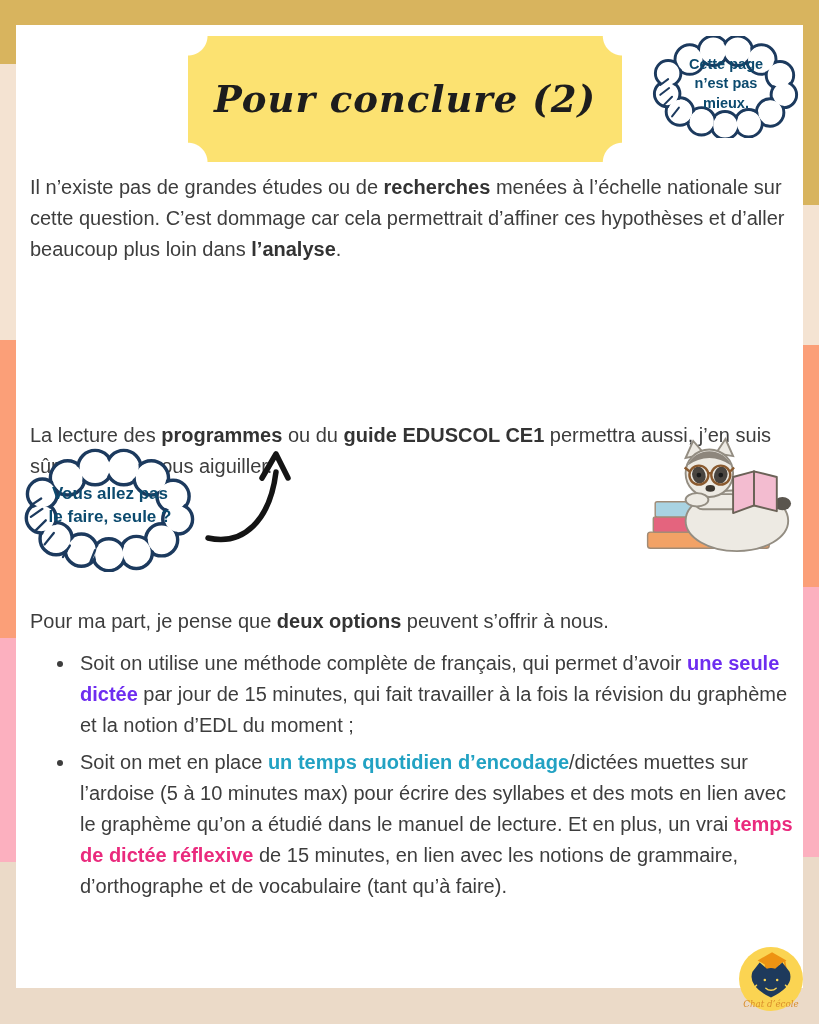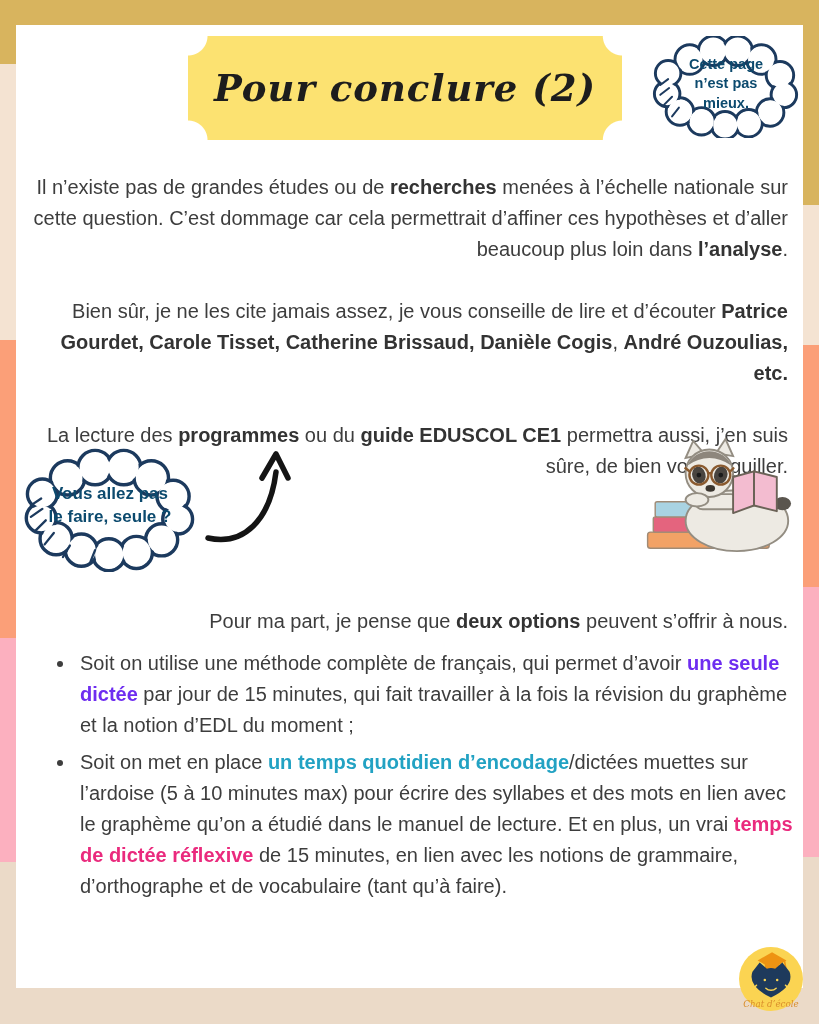--- a/index.html
+++ b/index.html
@@ -27,7 +27,7 @@
 
   
   .title-box{
-    position:absolute;left:188px;top:36px;width:434px;height:104px;
+    position:absolute;left:188px;top:36px;width:434px;height:126px;
     --y:#fce271;
     background:
       radial-gradient(circle at 0 0,      rgba(0,0,0,0) 19px, var(--y) 20px) 0 0 / 51% 51% no-repeat,

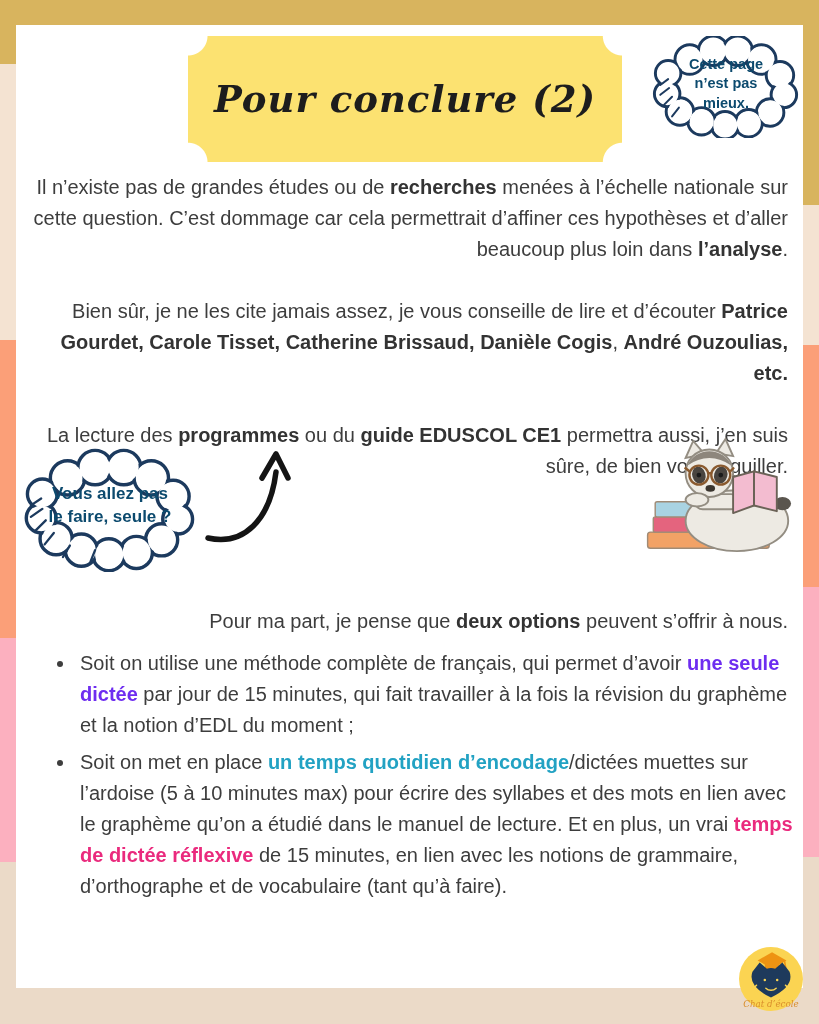--- a/index.html
+++ b/index.html
@@ -57,7 +57,7 @@
   
   .para{
     position:absolute;left:30px;width:758px;
-    font-size:20px;line-height:31px;color:#3d3d3d;text-align:right;
+    font-size:20px;line-height:31px;color:#3d3d3d;text-align:left;
   }
   .p1{top:152px;} .p2{top:276px;} .p3{top:400px;} .p4{top:586px;}
   .b{font-weight:700;color:#333333;}

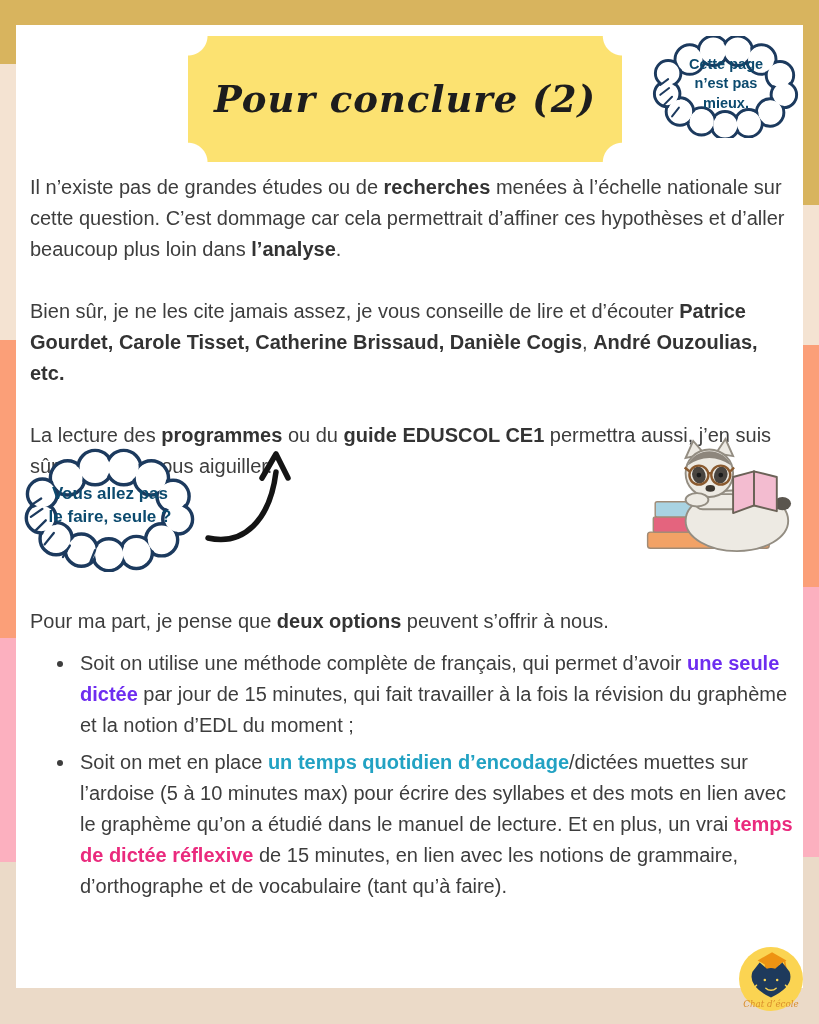--- a/index.html
+++ b/index.html
@@ -152,7 +152,6 @@
 
   <p class="para p1"><span>Il n’existe pas de grandes études ou de </span><span class="b">recherches</span><span> menées à l’échelle nationale sur cette question. C’est dommage car cela permettrait d’affiner ces hypothèses et d’aller beaucoup plus loin dans </span><span class="b">l’analyse</span><span>.</span></p>
 
-  <p class="para p2"><span>Bien sûr, je ne les cite jamais assez, je vous conseille de lire et d’écouter </span><span class="b">Patrice Gourdet, Carole Tisset, Catherine Brissaud, Danièle Cogis</span><span>, </span><span class="b">André Ouzoulias, etc.</span></p>
 
   <p class="para p3"><span>La lecture des </span><span class="b">programmes</span><span> ou du </span><span class="b">guide EDUSCOL CE1</span><span> permettra aussi, j’en suis sûre, de bien vous aiguiller.</span></p>
 

